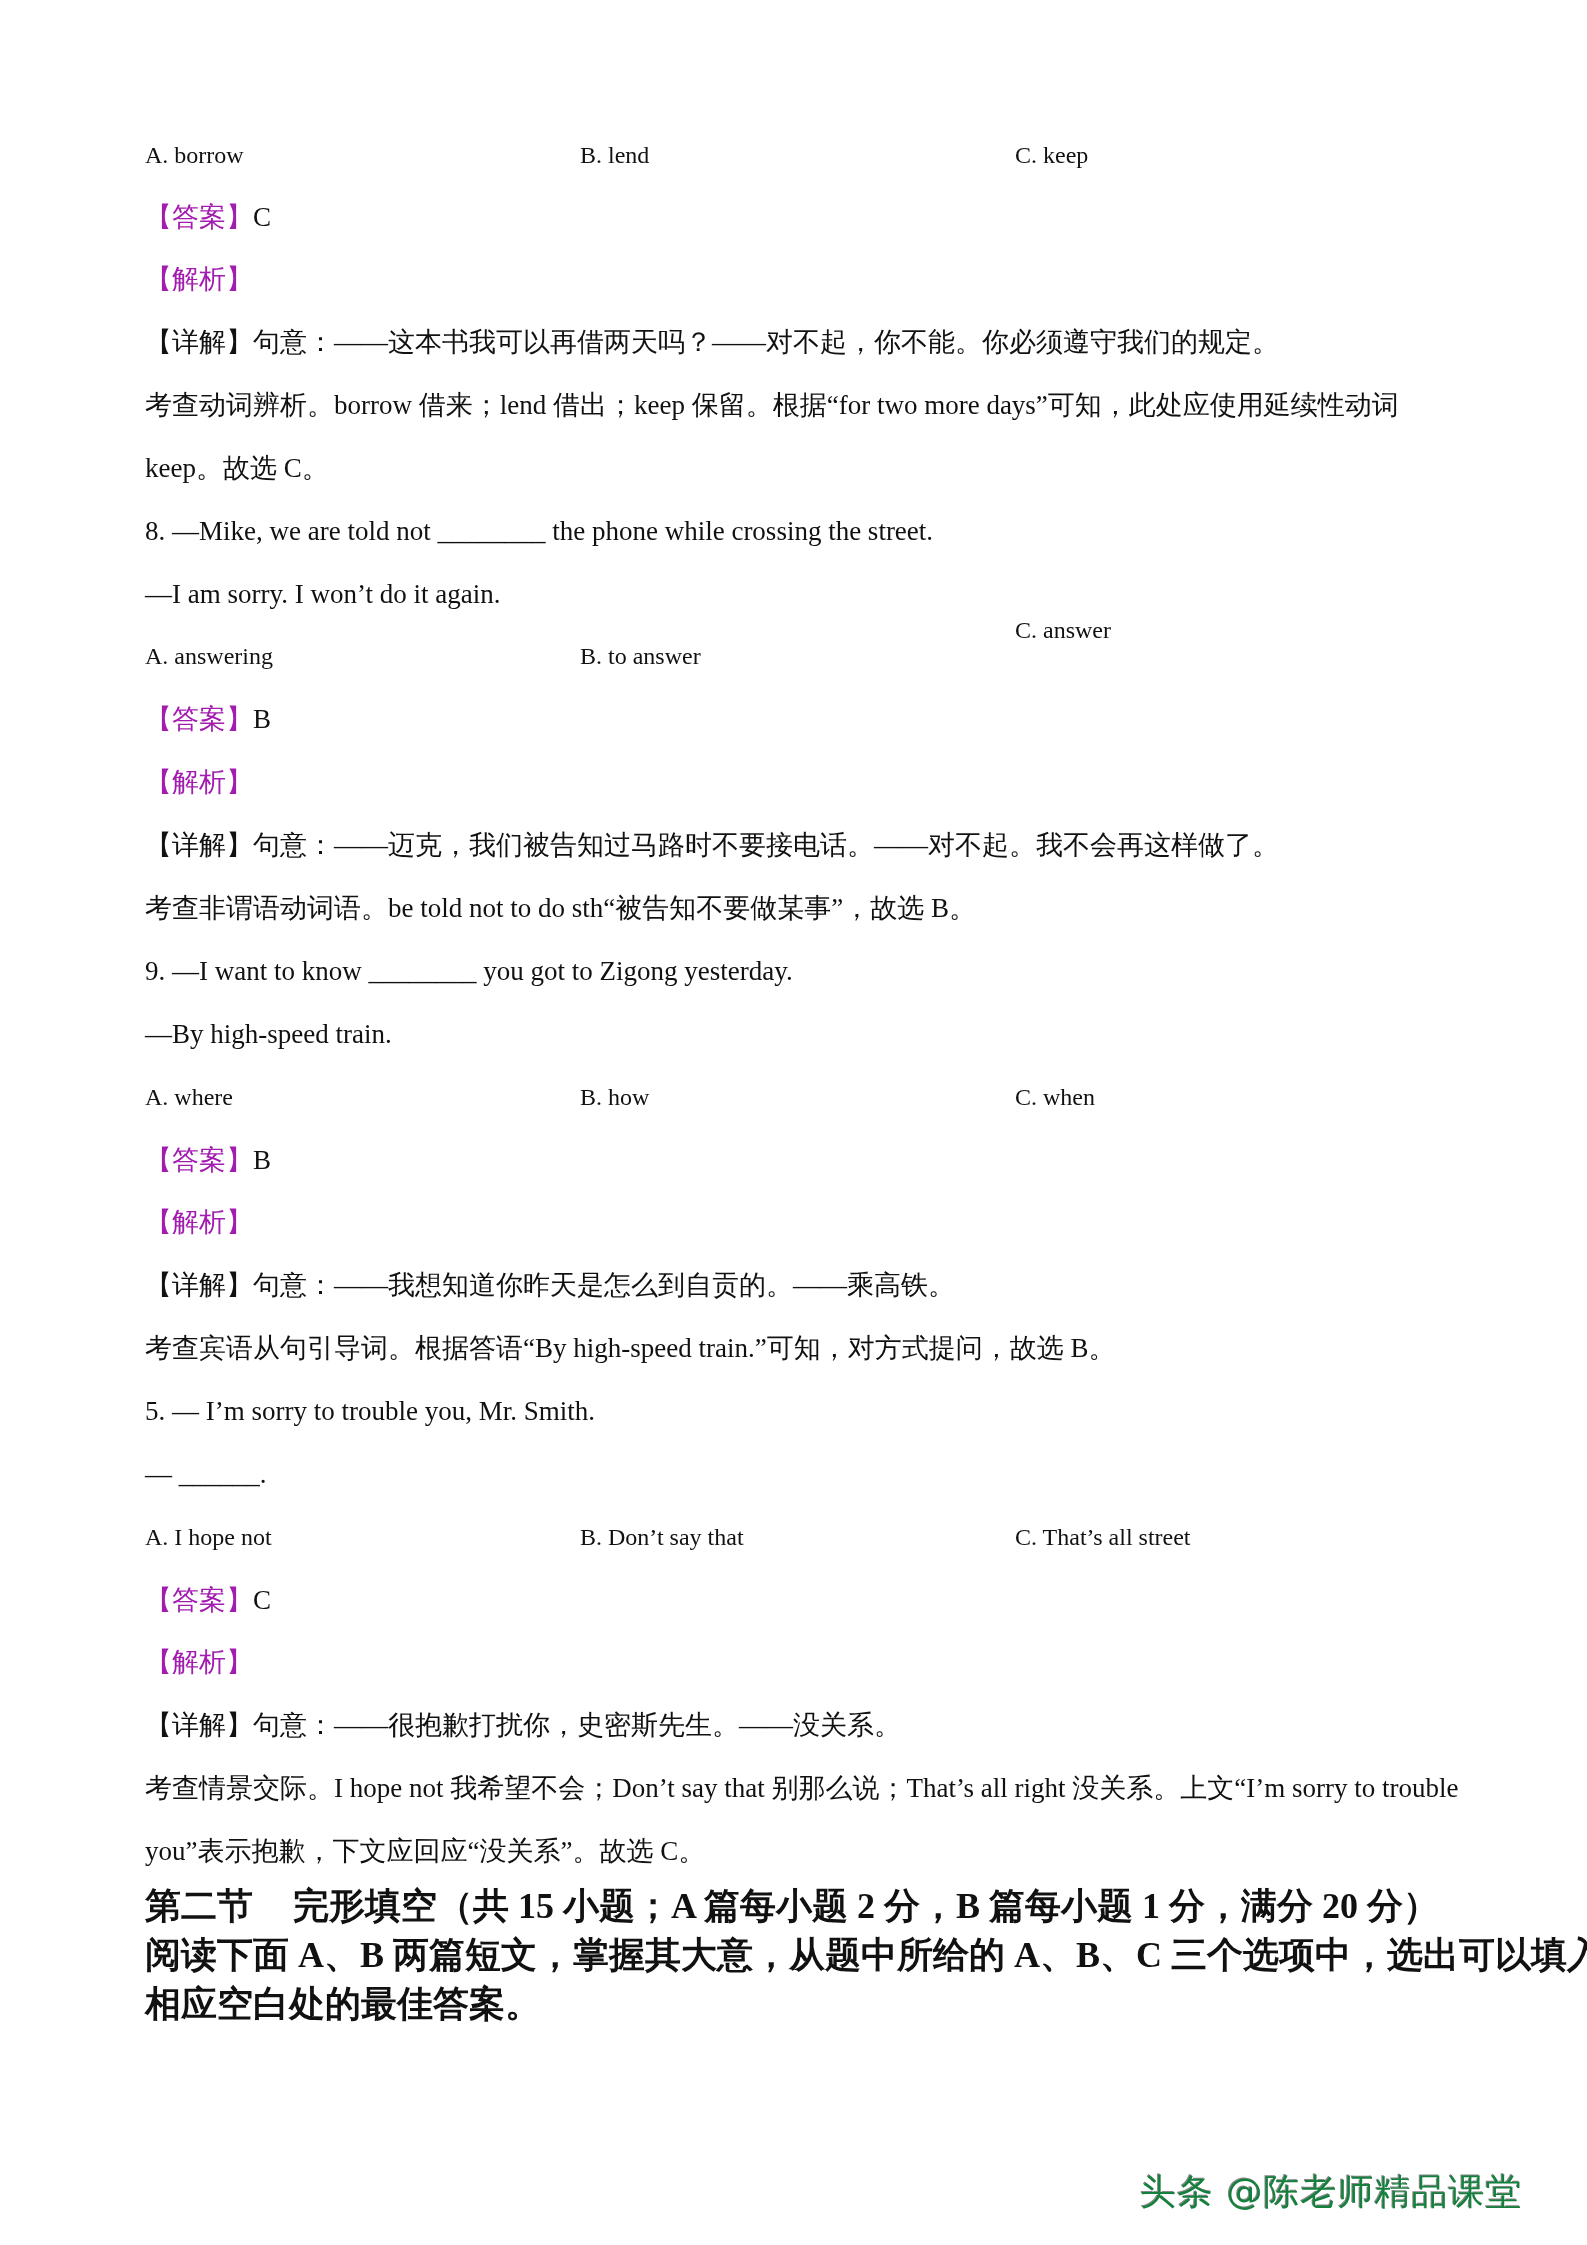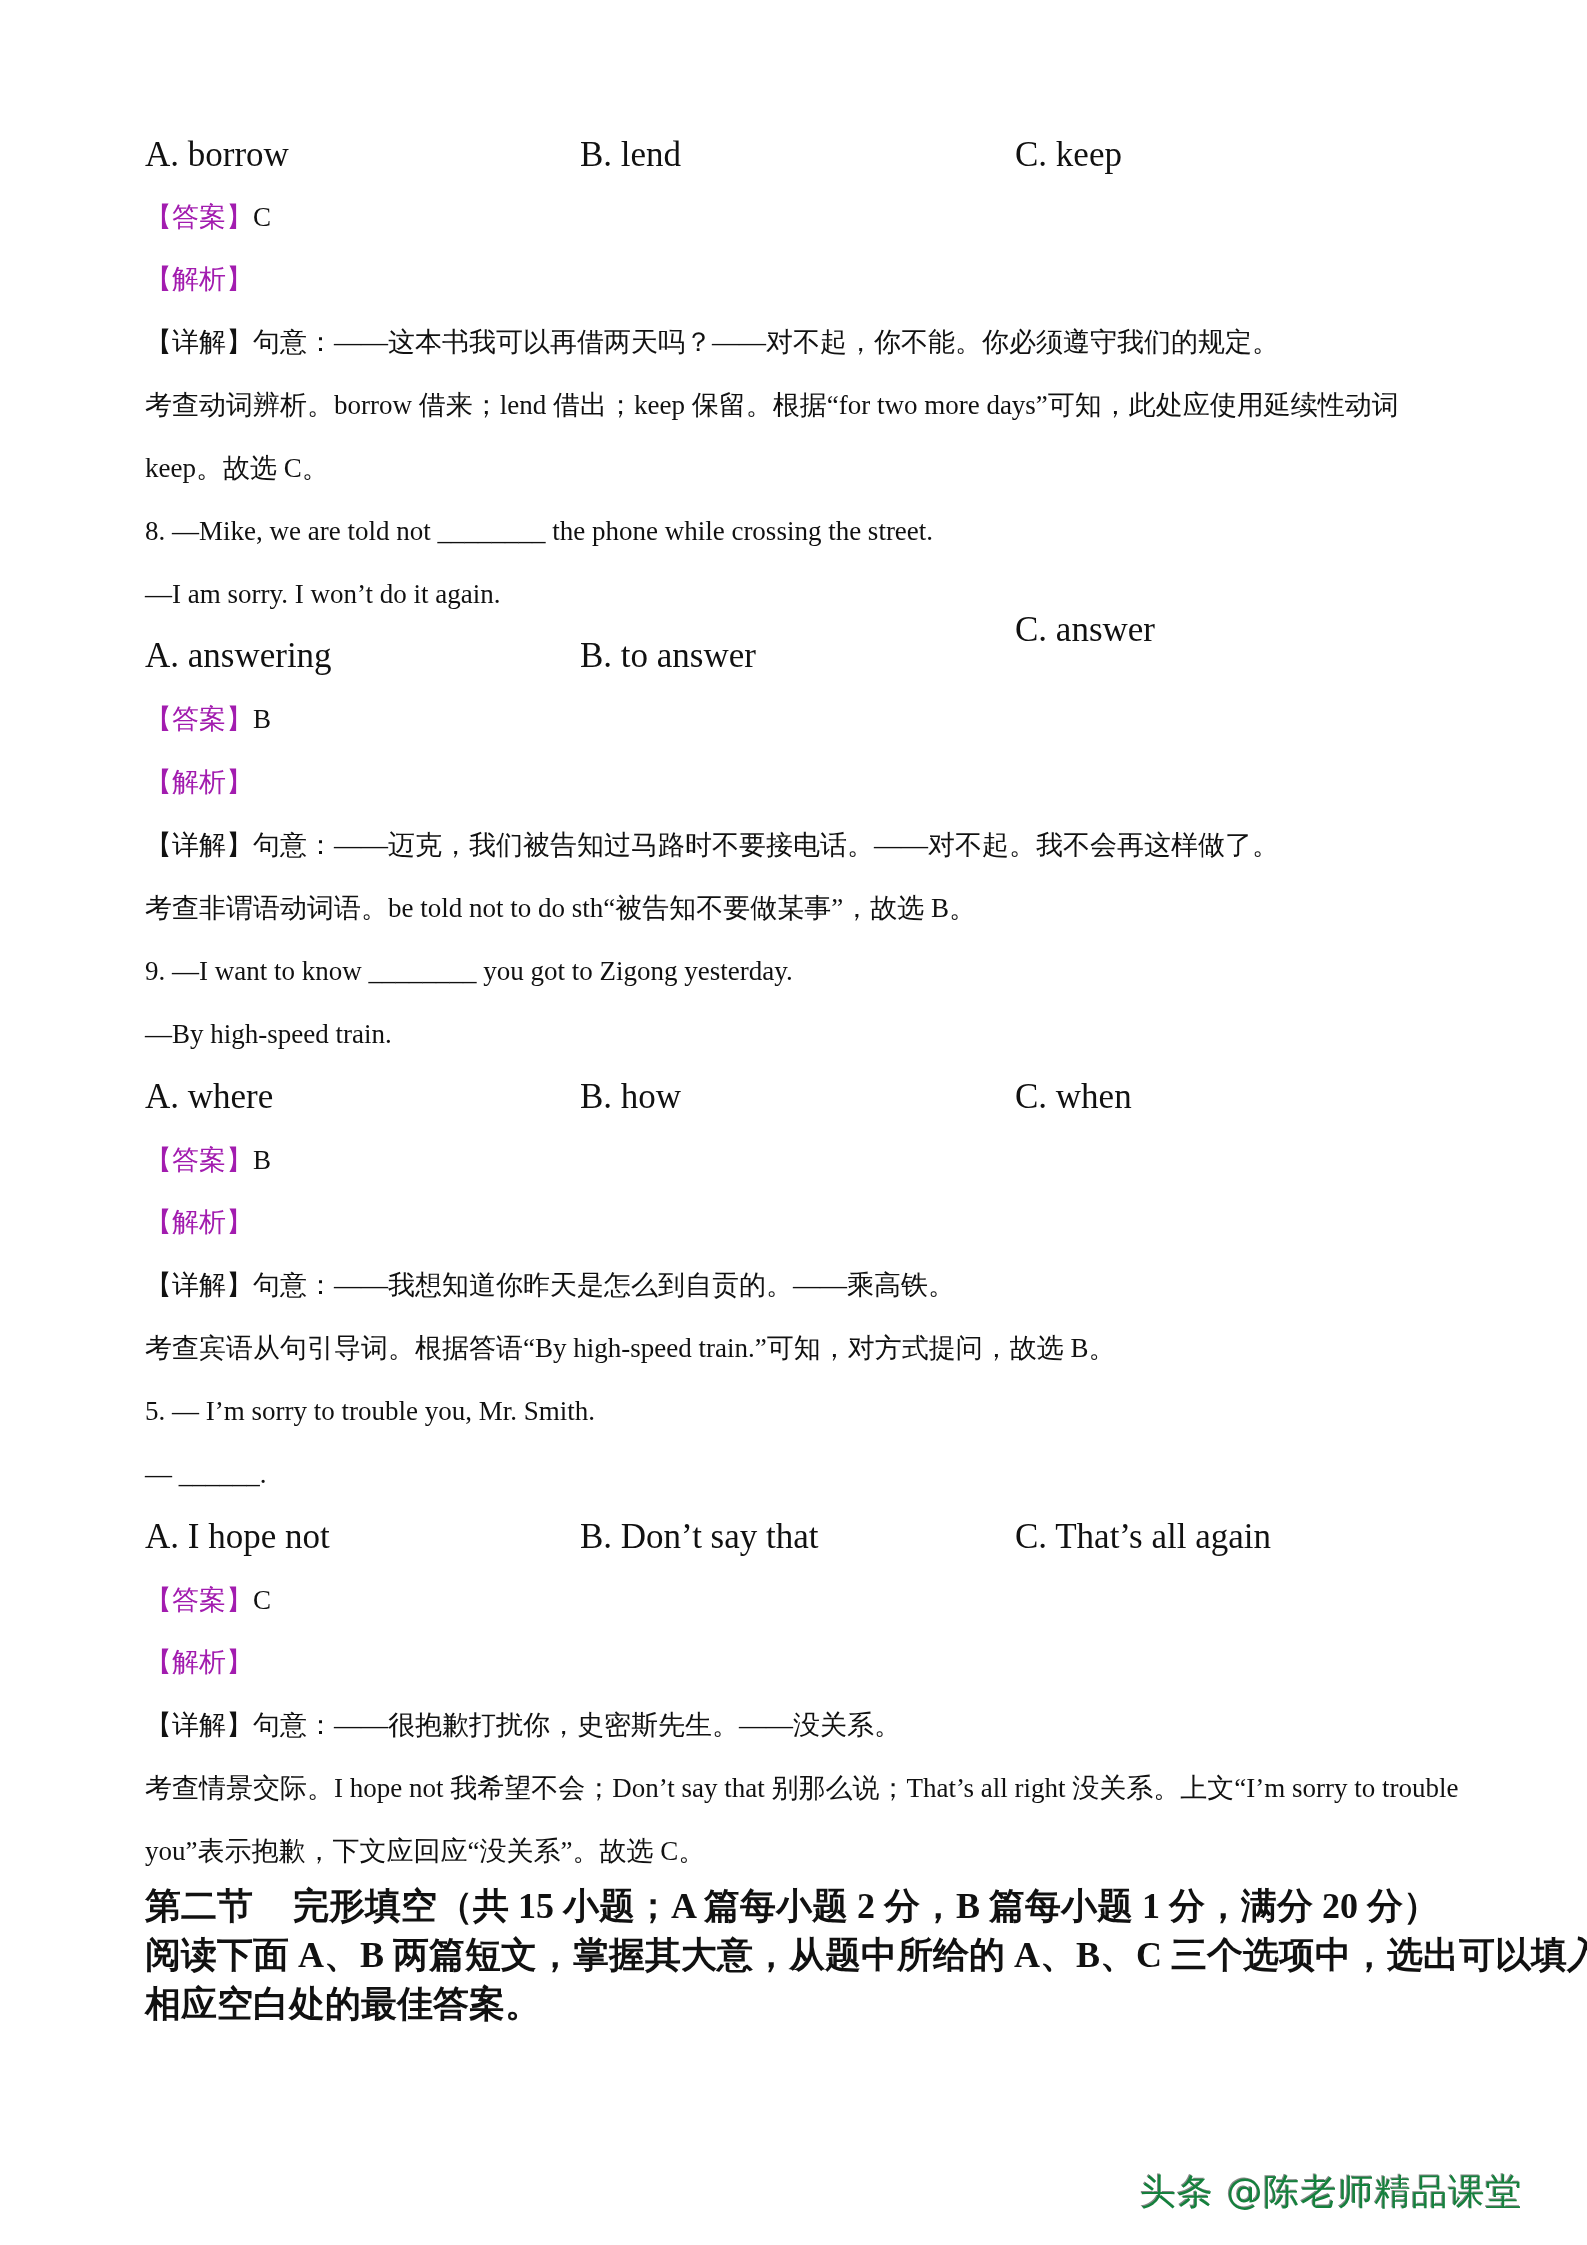--- a/index.html
+++ b/index.html
@@ -12,7 +12,7 @@
     position: absolute; left: 145px; font-size: 27px; line-height: 36px;
     white-space: nowrap;
   }
-  .opt { position: absolute; font-size: 35px; line-height: 36px; white-space: nowrap; }
+  .opt { position: absolute; font-size: 24px; line-height: 36px; white-space: nowrap; }
   .label { color: #a21caf; }
   .bold { font-weight: bold; }
   .section { font-size: 36px; line-height: 36px; }

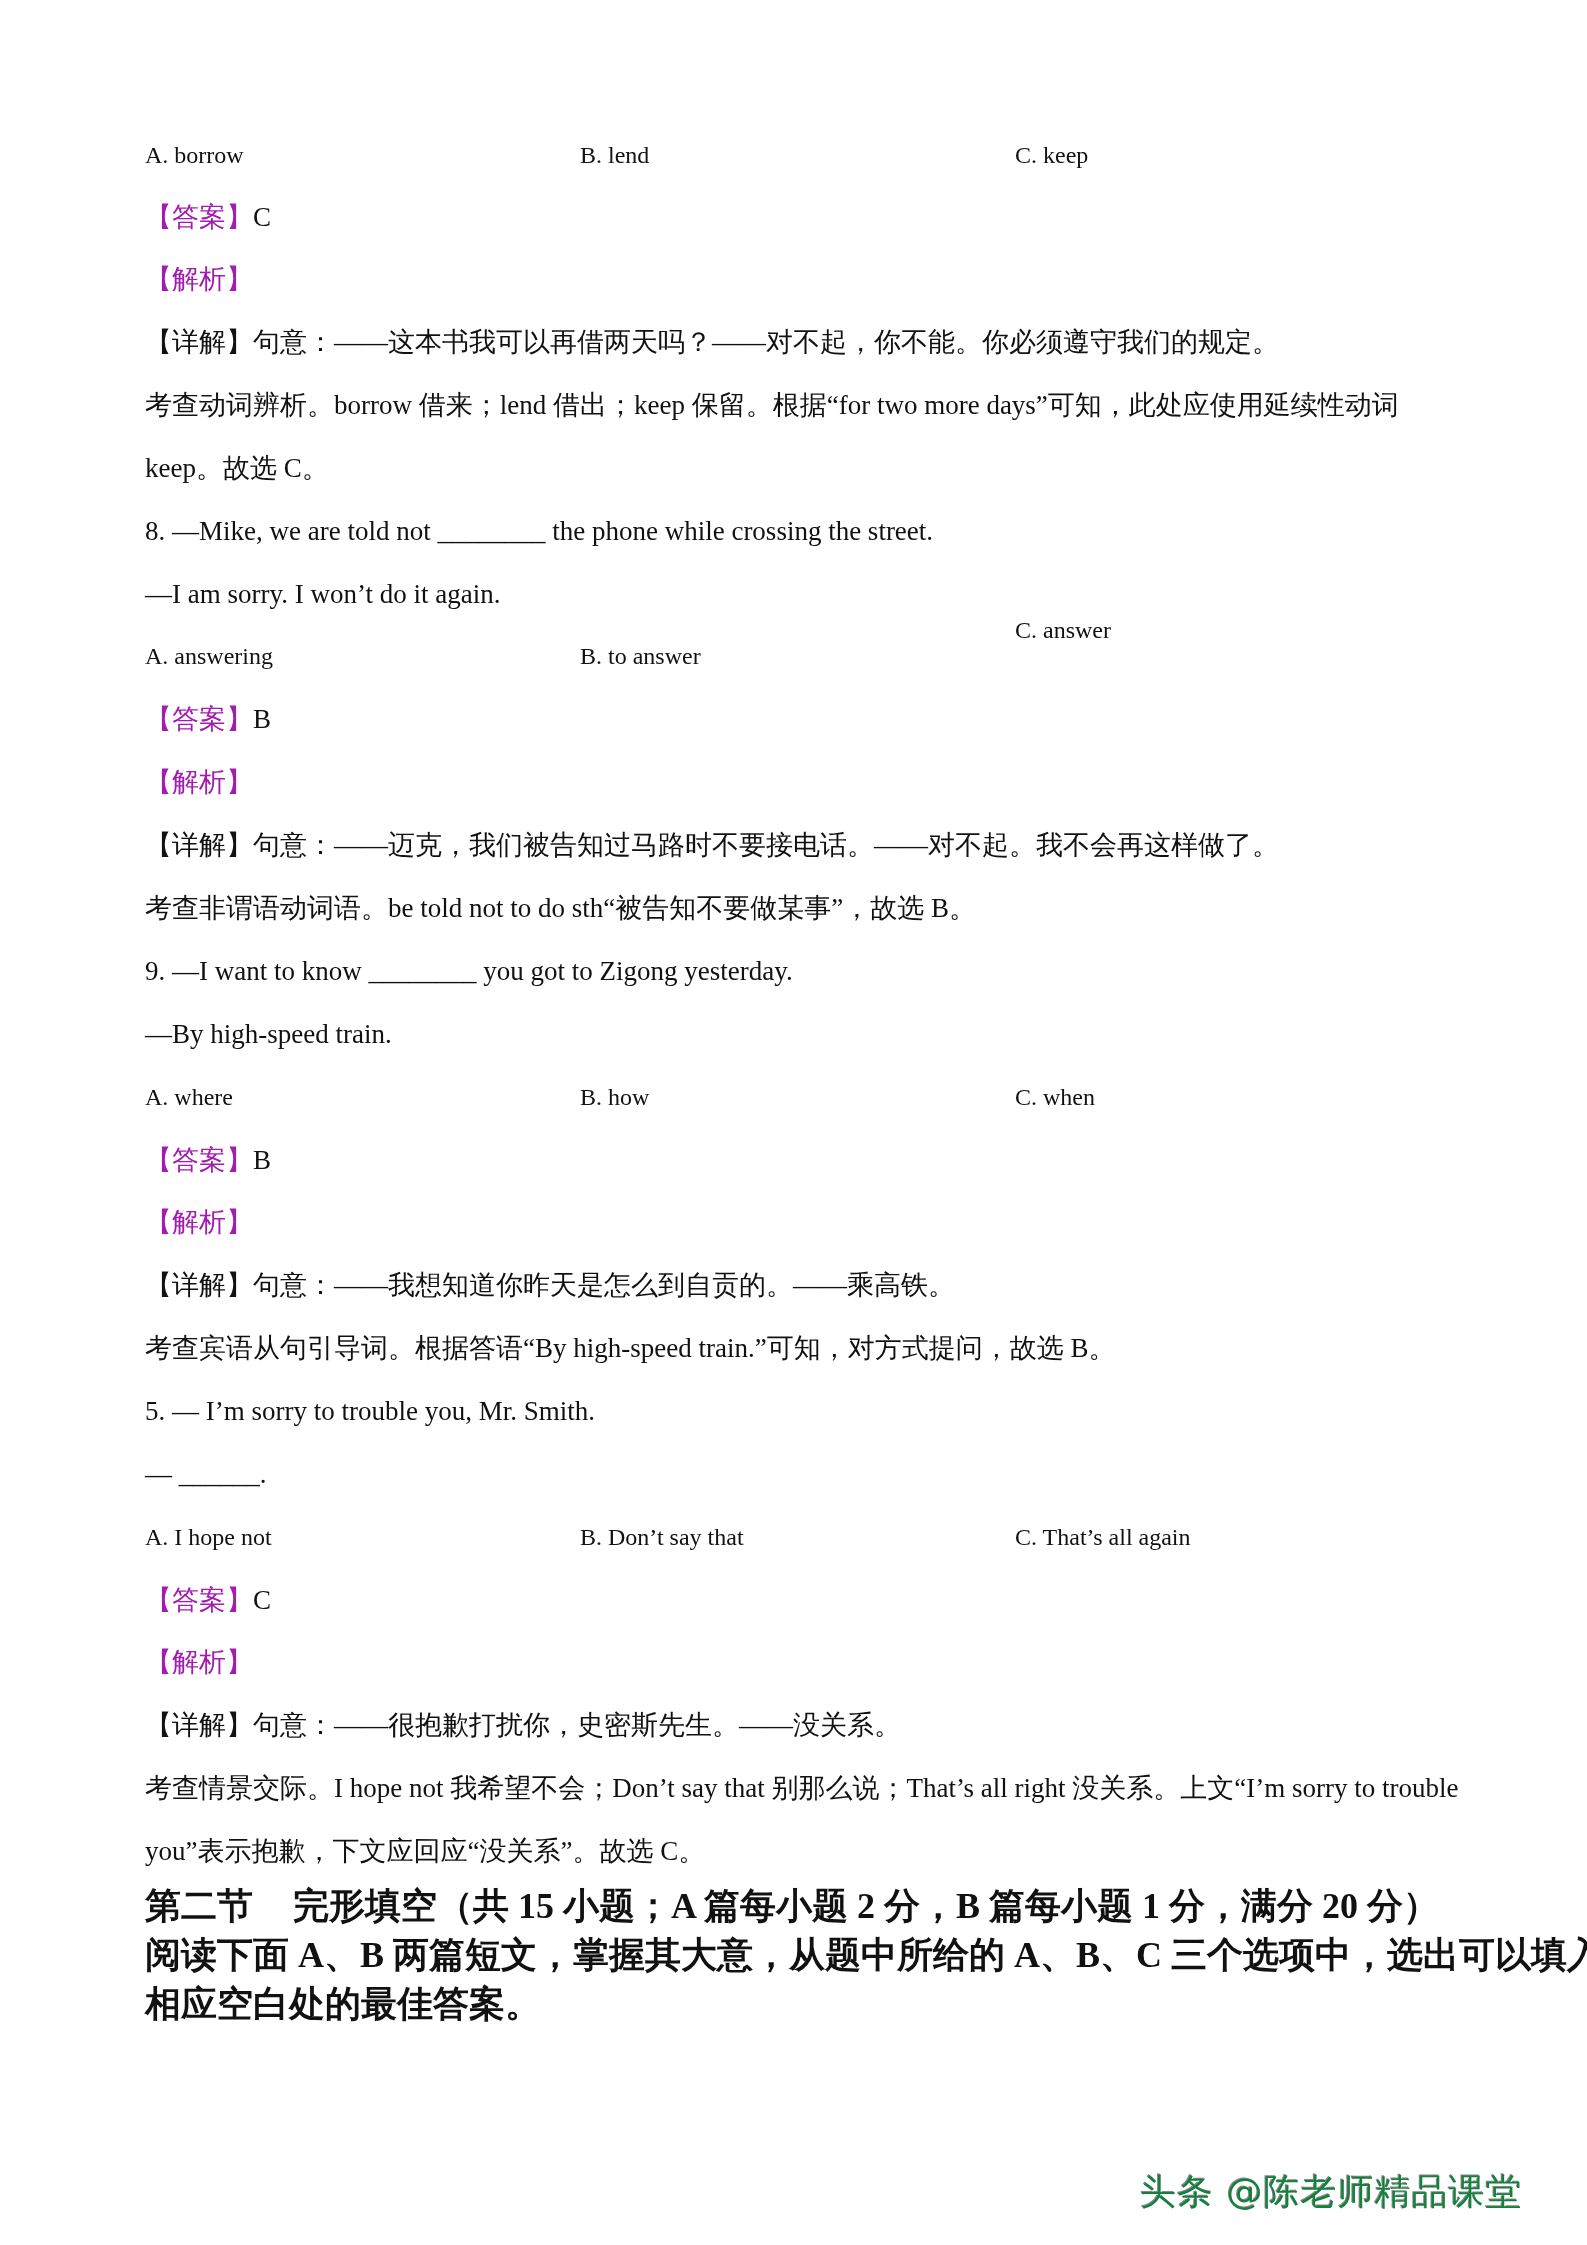--- a/index.html
+++ b/index.html
@@ -72,7 +72,7 @@
 <div class="line" style="top:1456px;">— ______.</div>
 <div class="opt" style="left:145px; top:1519px;">A. I hope not</div>
 <div class="opt" style="left:580px; top:1519px;">B. Don’t say that</div>
-<div class="opt" style="left:1015px; top:1519px;">C. That’s all again</div>
+<div class="opt" style="left:1015px; top:1519px;">C. That’s all street</div>
 <div class="line" style="top:1582px;">
   <span class="label">【答案】</span><span>C</span>
 </div>

